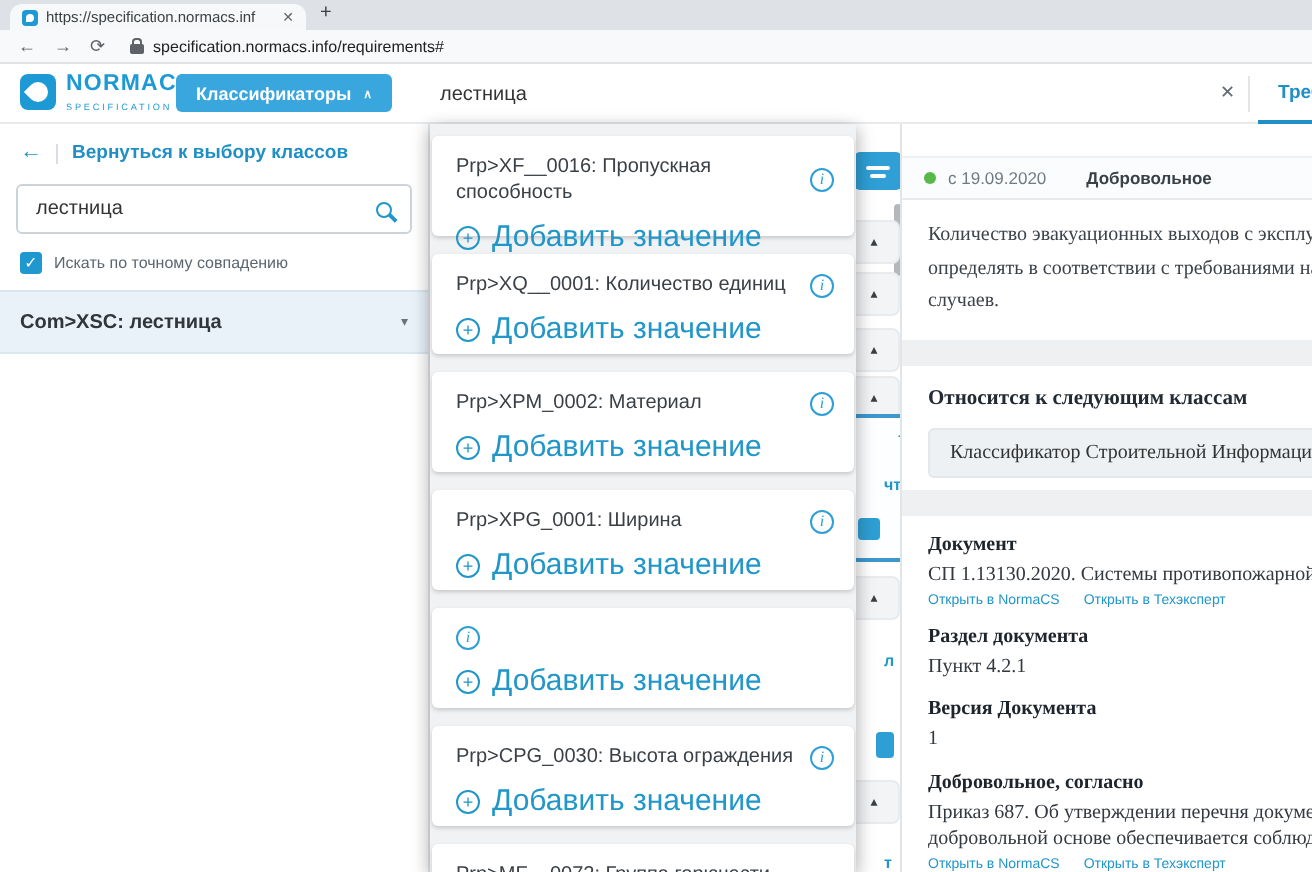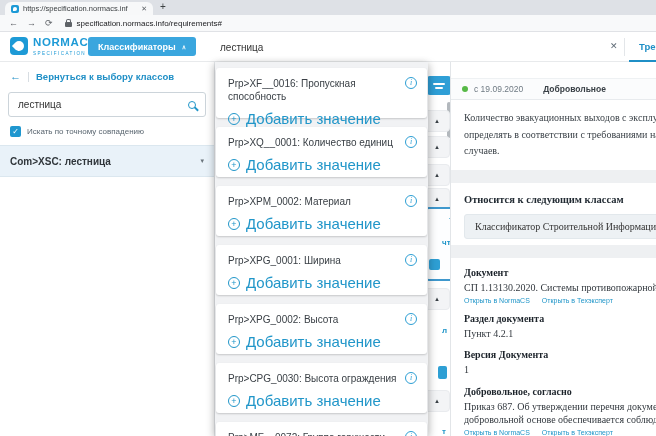--- a/index.html
+++ b/index.html
@@ -91,7 +91,7 @@
     box-shadow:-2px 2px 8px rgba(0,0,0,.18), 2px 2px 8px rgba(0,0,0,.18); padding:6px 0 0; overflow:hidden; }
   .prop-card { background:#fff; border-radius:3px; box-shadow:0 1px 2px rgba(0,0,0,.18);
     margin:0 1px 9px; padding:9px 10px 9px 12px; height:50px; }
-  .prop-head { display:flex; justify-content:space-between; align-items:flex-start; }
+  .prop-head { display:flex; justify-content:space-between; align-items:center; }
   .prop-title { font-size:10px; color:#3a4046; line-height:1.3; padding-right:6px; }
   .info-ico { width:12px; height:12px; border:1px solid #2e9fd4; border-radius:50%; color:#2e9fd4;
     font-size:8px; line-height:10px; text-align:center; font-family:"Liberation Serif", serif;

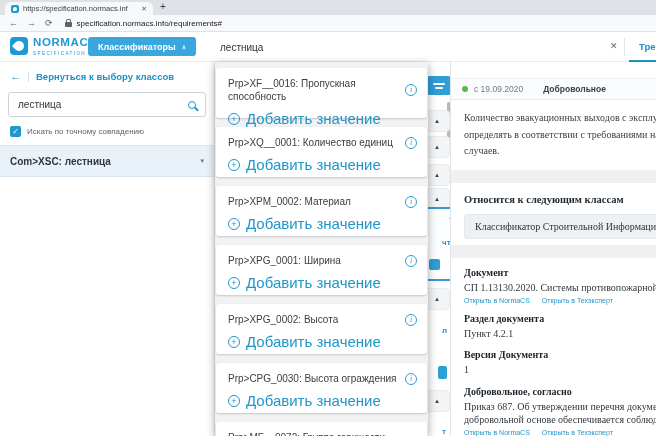--- a/index.html
+++ b/index.html
@@ -267,7 +267,6 @@
 
   <div class="prop-card">
     <div class="prop-head">
-      <span class="prop-title">Prp&gt;XPG_0002: Высота</span>
       <span class="info-ico">i</span>
     </div>
     <div class="add-row">

